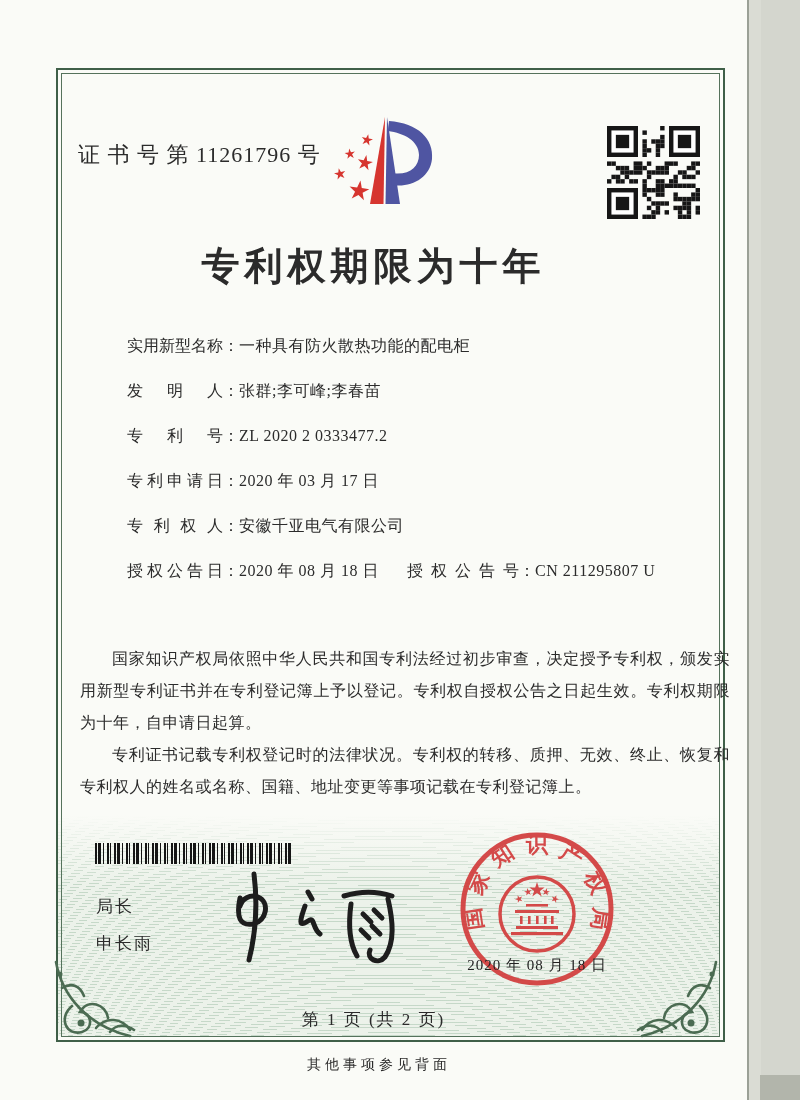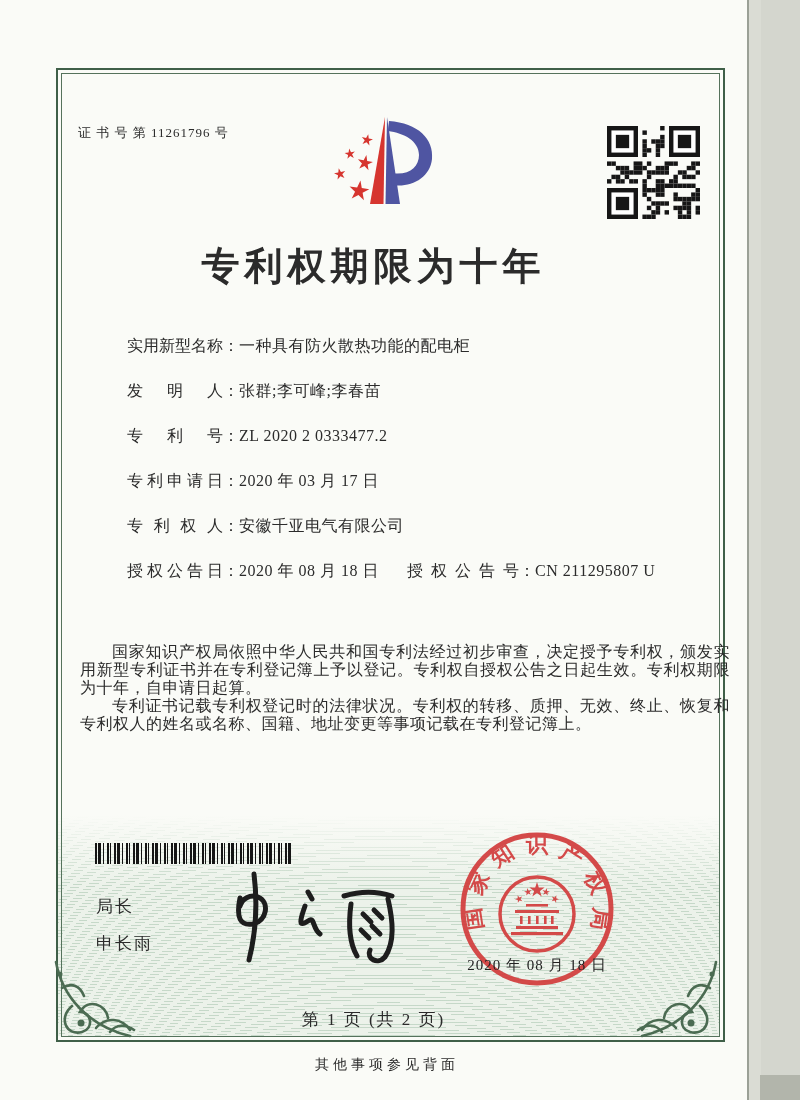--- a/index.html
+++ b/index.html
@@ -24,7 +24,7 @@
   .green-zone::before{content:'';position:absolute;left:0;top:0;right:0;height:70px;
     background:linear-gradient(to bottom,#fafbf7,rgba(250,251,247,0));}
 
-  .cert-no{position:absolute;left:78px;top:124px;font-size:13px;letter-spacing:1px;z-index:3;}
+  .cert-no{position:absolute;left:78px;top:140px;font-size:22px;letter-spacing:1px;z-index:3;}
   .logo{position:absolute;left:332px;top:112px;z-index:3;}
   .qr{position:absolute;left:607px;top:126px;z-index:3;}
   .title{position:absolute;left:41px;top:241px;width:665px;text-align:center;z-index:3;

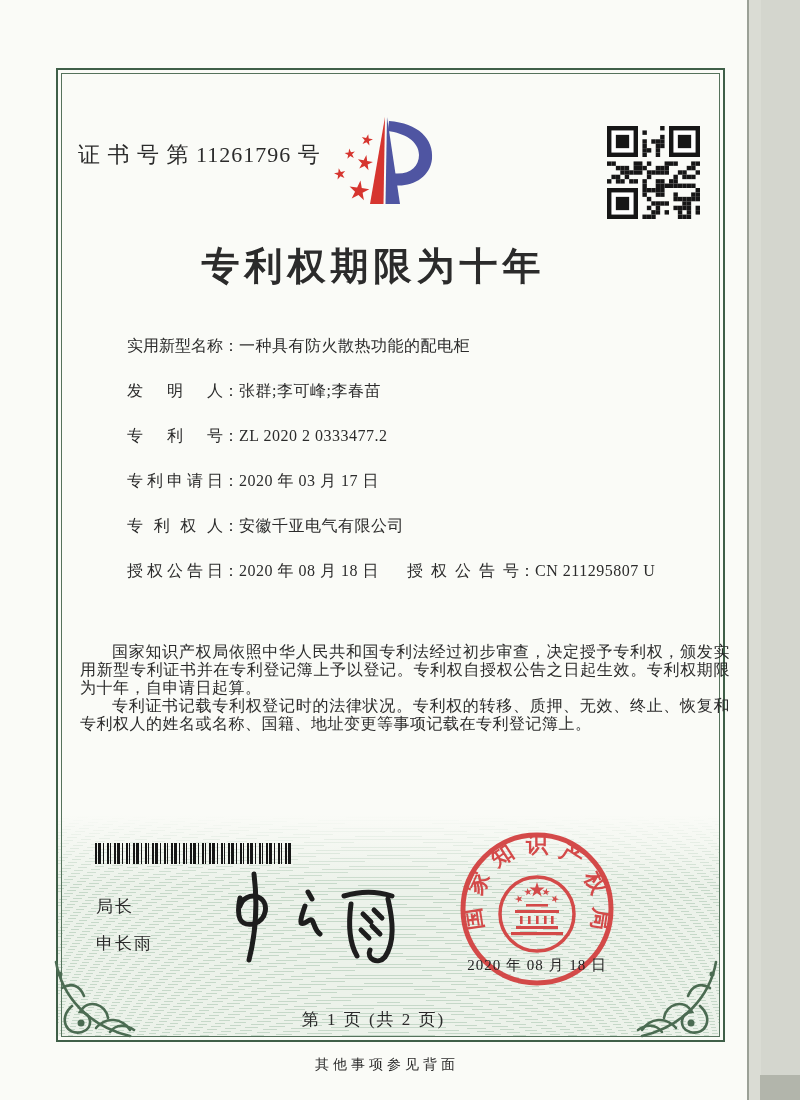--- a/index.html
+++ b/index.html
@@ -41,7 +41,7 @@
   .pair2 .flabel{width:112px;}
 
   .paras{position:absolute;left:80px;top:643px;width:650px;z-index:3;
-         font-size:16px;line-height:18px;text-align:justify;letter-spacing:.5px;}
+         font-size:16px;line-height:32px;text-align:justify;letter-spacing:.5px;}
   .paras p{margin:0;text-indent:2em;}
 
   .barcode{position:absolute;left:95px;top:843px;width:196px;height:21px;z-index:3;

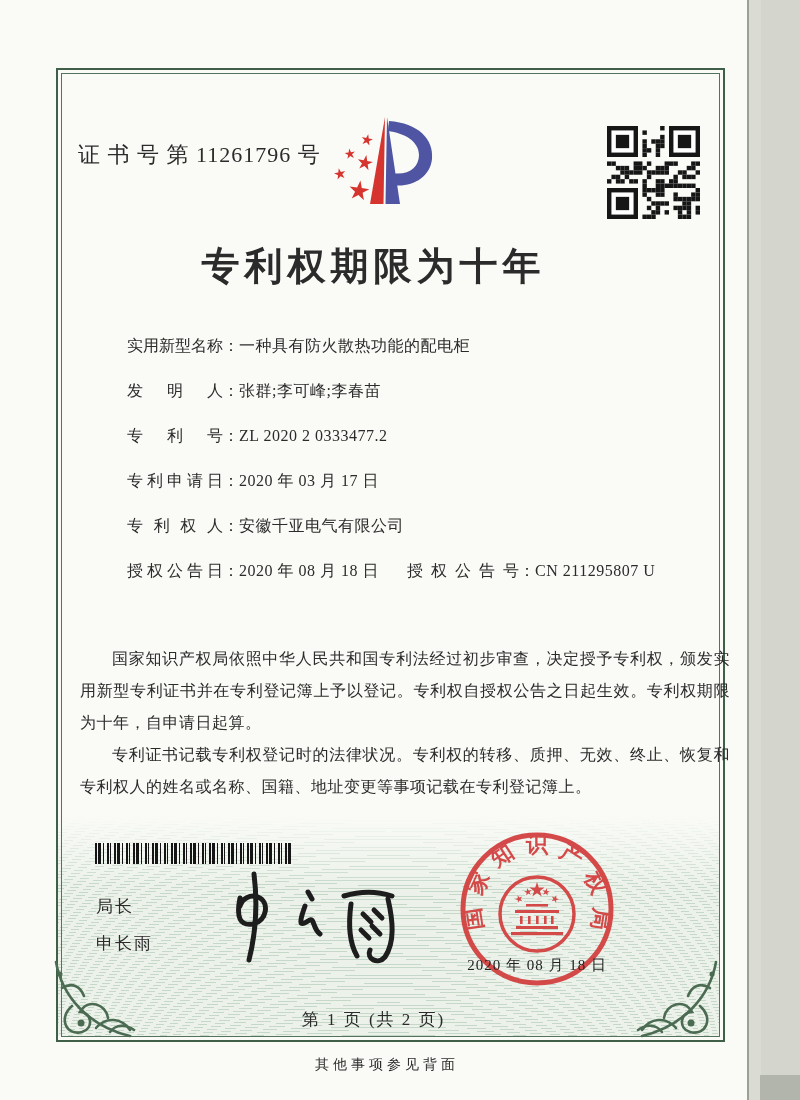--- a/index.html
+++ b/index.html
@@ -63,7 +63,7 @@
 
   .page-info{position:absolute;left:41px;top:1008px;width:665px;text-align:center;
              font-size:17px;letter-spacing:2px;z-index:3;}
-  .back-note{position:absolute;left:8px;top:1056px;width:758px;text-align:center;
+  .back-note{position:absolute;left:0;top:1056px;width:758px;text-align:center;
              font-size:14px;letter-spacing:4px;z-index:3;}
 
   .flourish{position:absolute;top:944px;z-index:4;}

